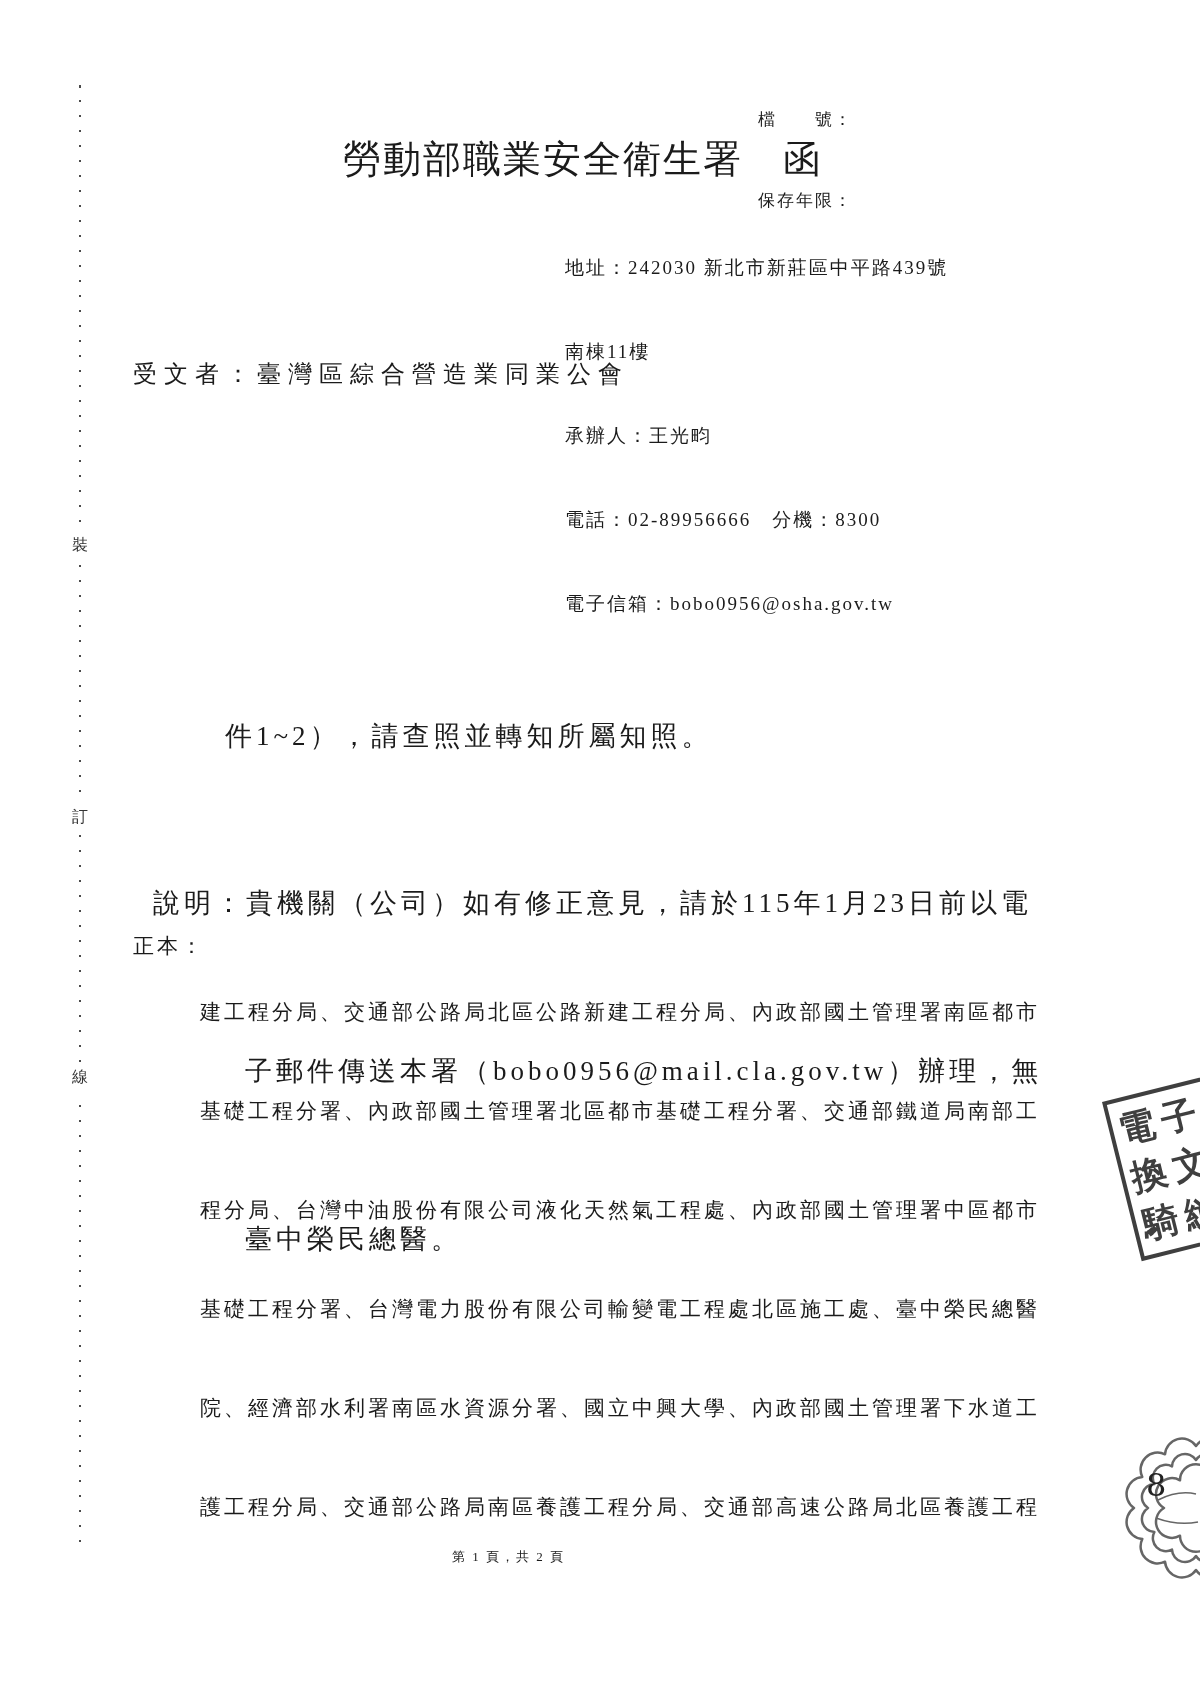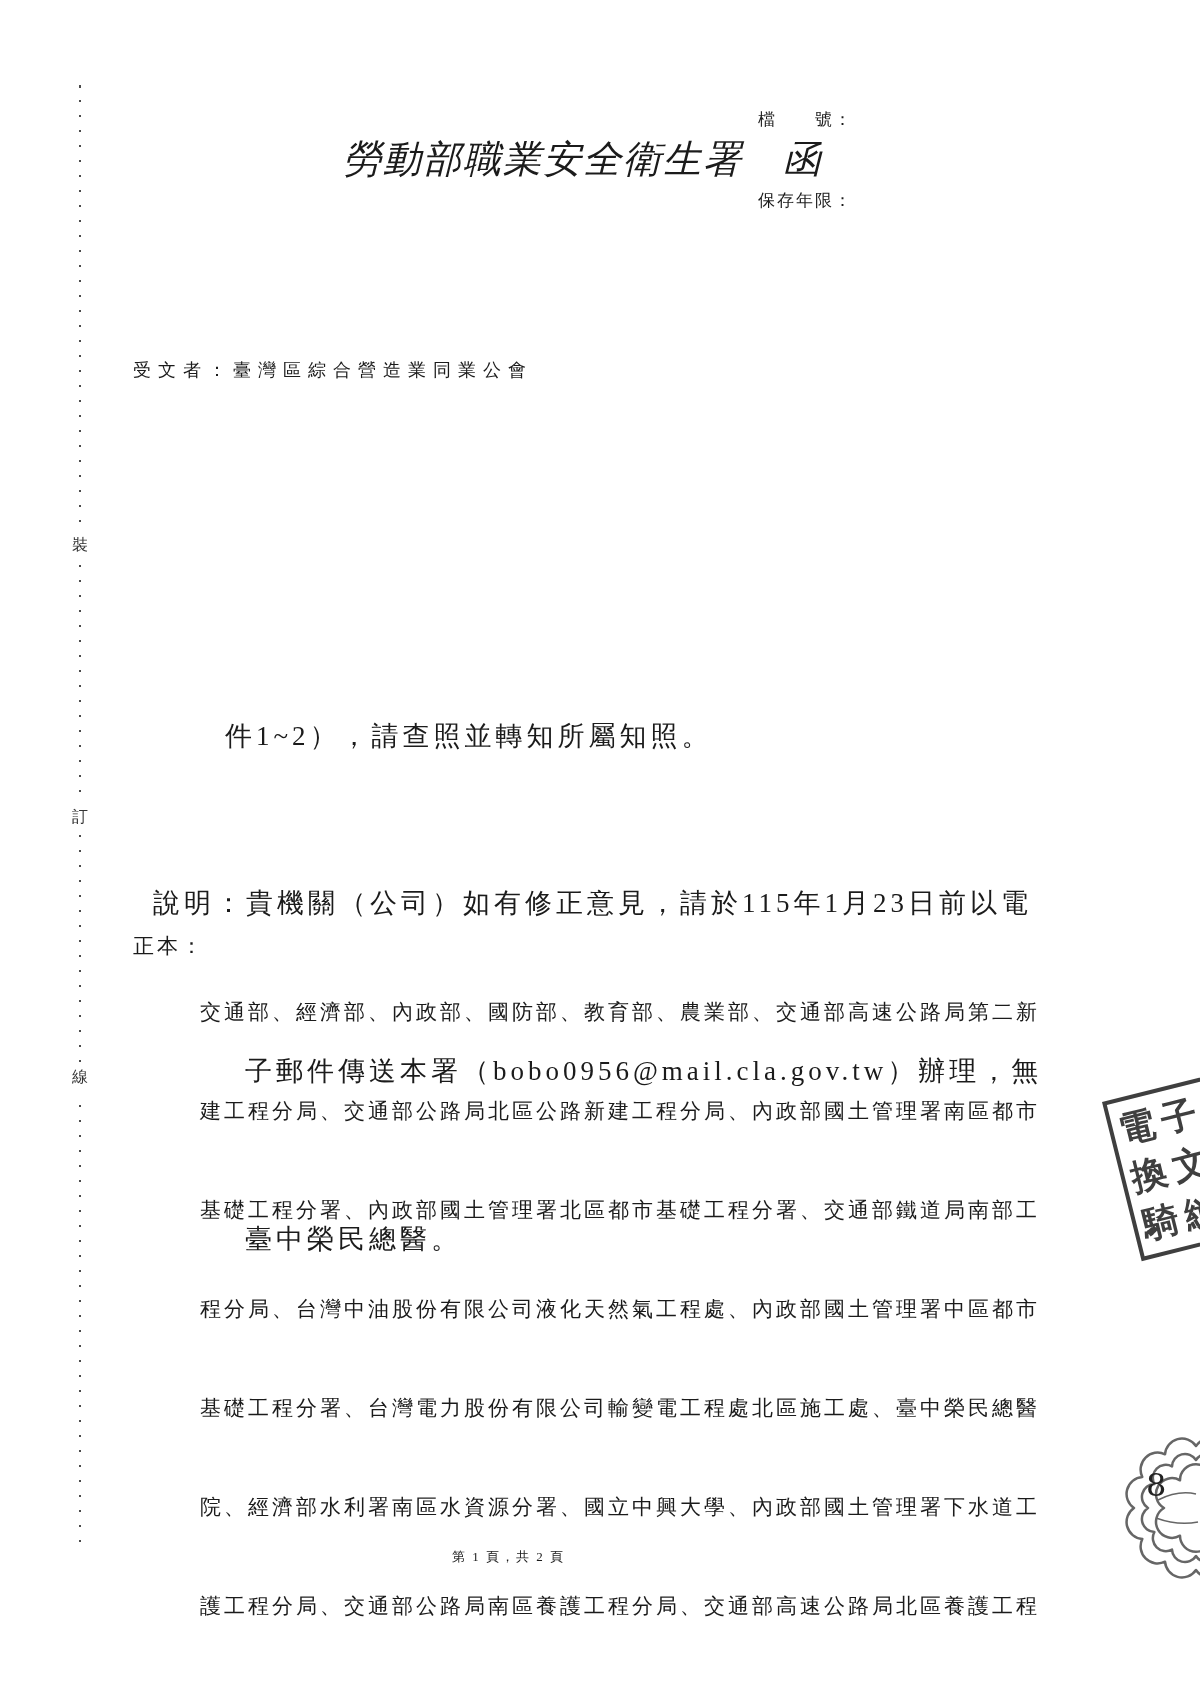--- a/index.html
+++ b/index.html
@@ -21,7 +21,7 @@
 
   .doc-title {
     position: absolute; left: 343px; top: 134px;
-    font-size: 38px; letter-spacing: 2px; white-space: pre; font-style: italic;
+    font-size: 38px; letter-spacing: 2px; white-space: pre;
   }
 
   .sender-block {

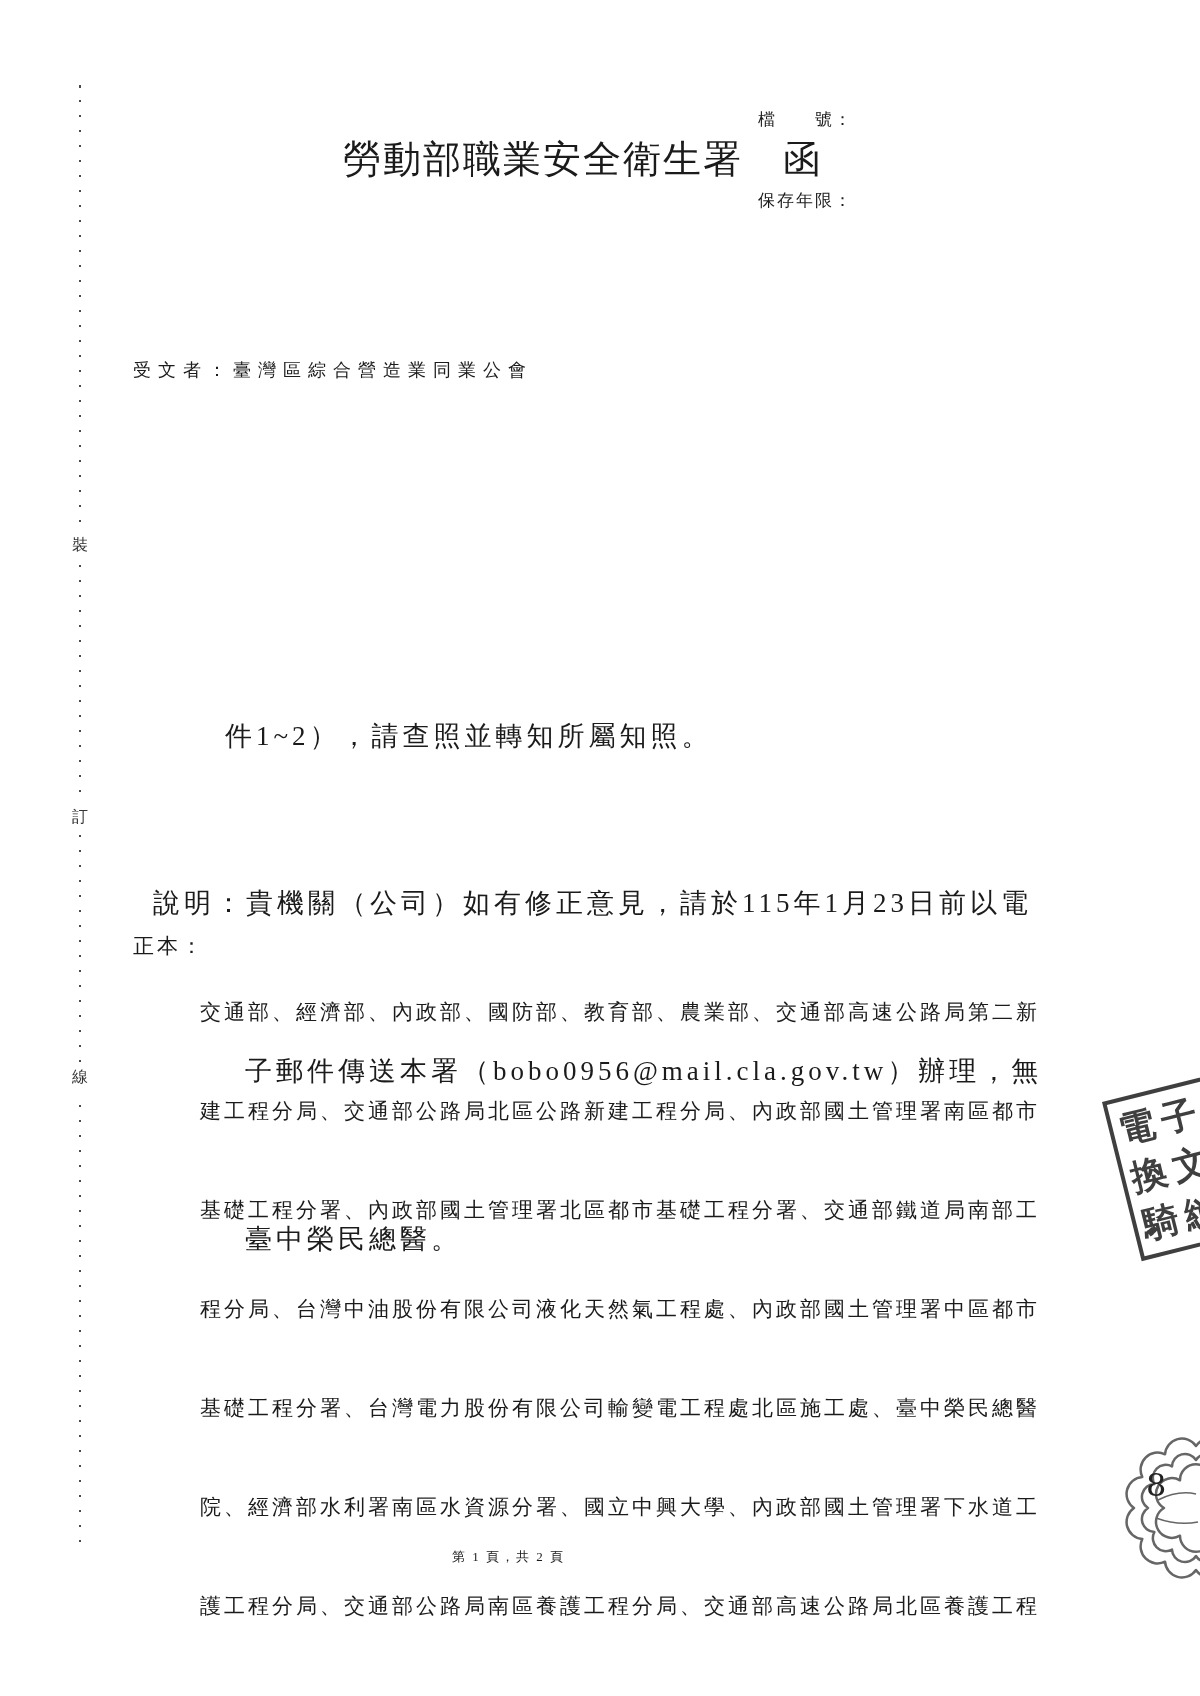--- a/index.html
+++ b/index.html
@@ -111,6 +111,13 @@
 
   <div class="doc-title">勞動部職業安全衛生署　函</div>
 
+  <div class="sender-block">
+    <div>地址：242030 新北市新莊區中平路439號</div>
+    <div>南棟11樓</div>
+    <div>承辦人：王光畇</div>
+    <div>電話：02-89956666　分機：8300</div>
+    <div>電子信箱：bobo0956@osha.gov.tw</div>
+  </div>
 
   <div class="recipient">受文者：臺灣區綜合營造業同業公會</div>
 

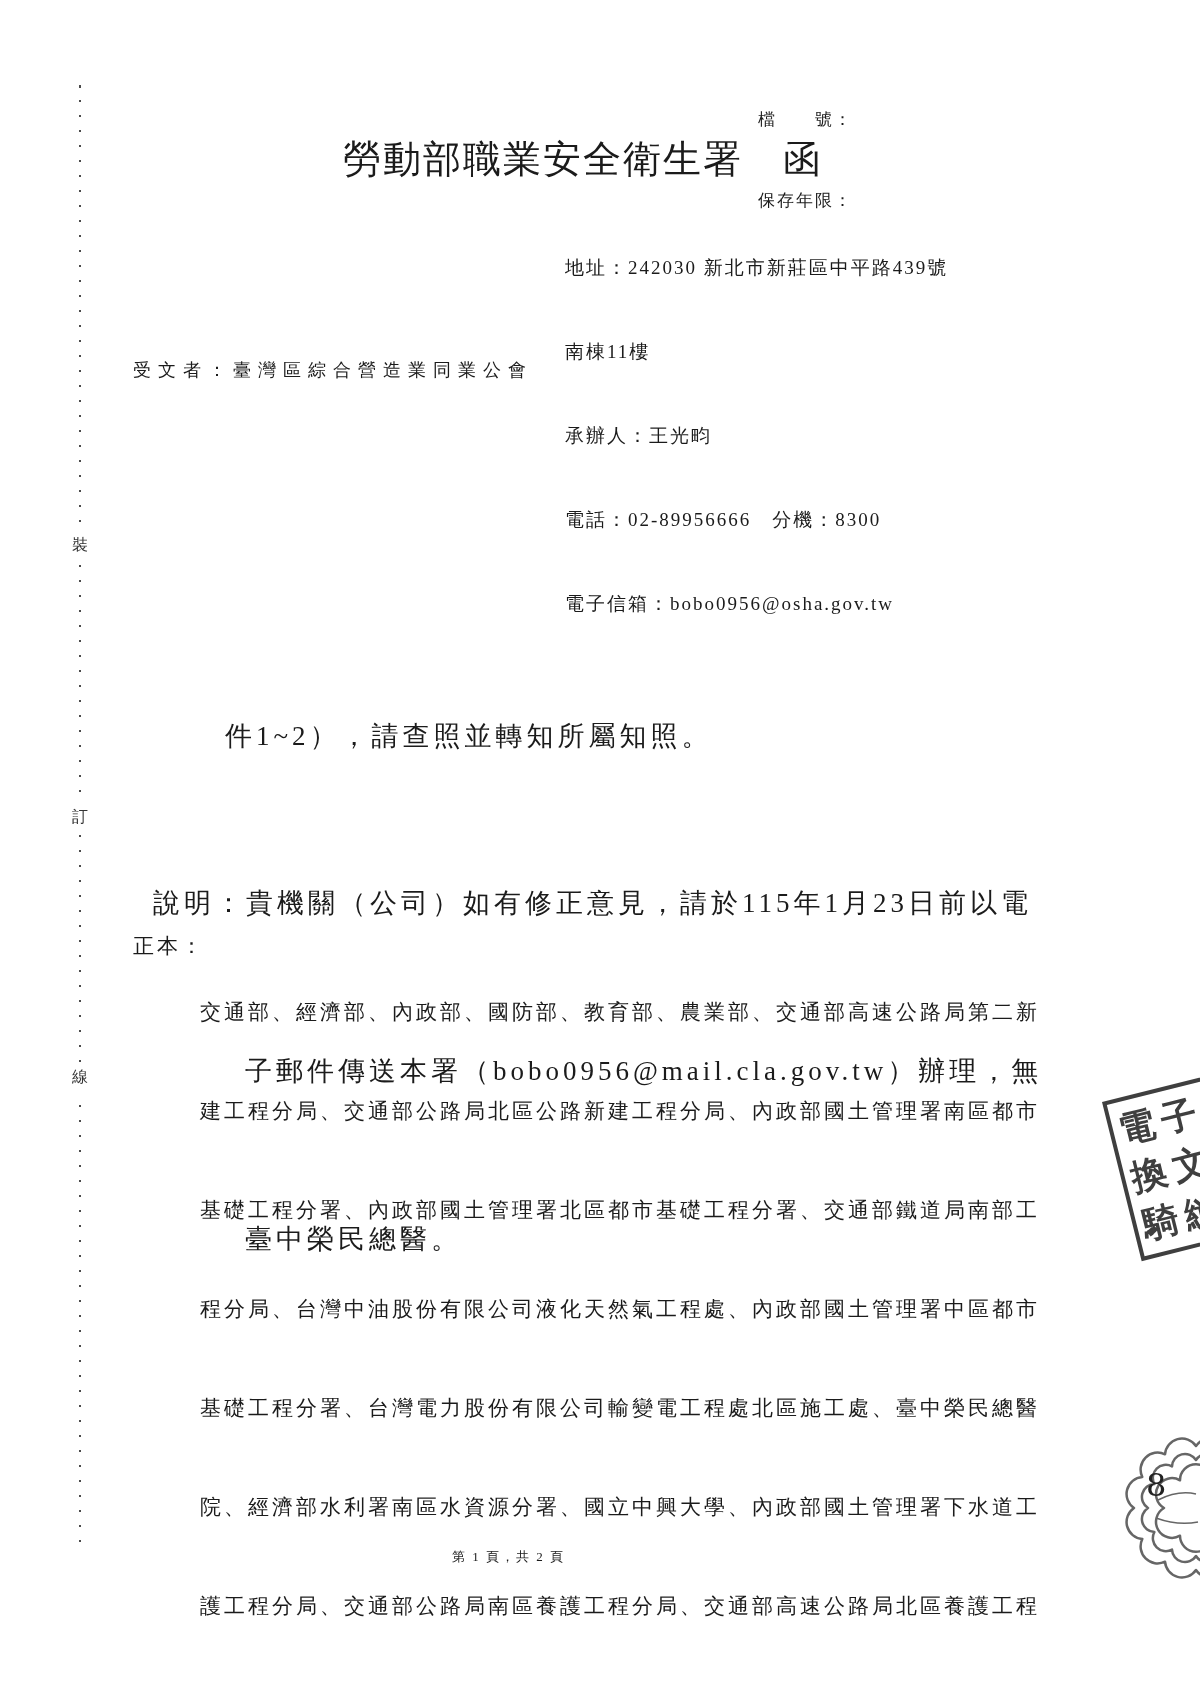--- a/index.html
+++ b/index.html
@@ -32,7 +32,7 @@
 
   .recipient {
     position: absolute; left: 133px; top: 358px;
-    font-size: 18px; letter-spacing: 7px; white-space: pre; text-align: center;
+    font-size: 24px; letter-spacing: 7px; white-space: pre; text-align: center;
   }
 
   .meta-block {

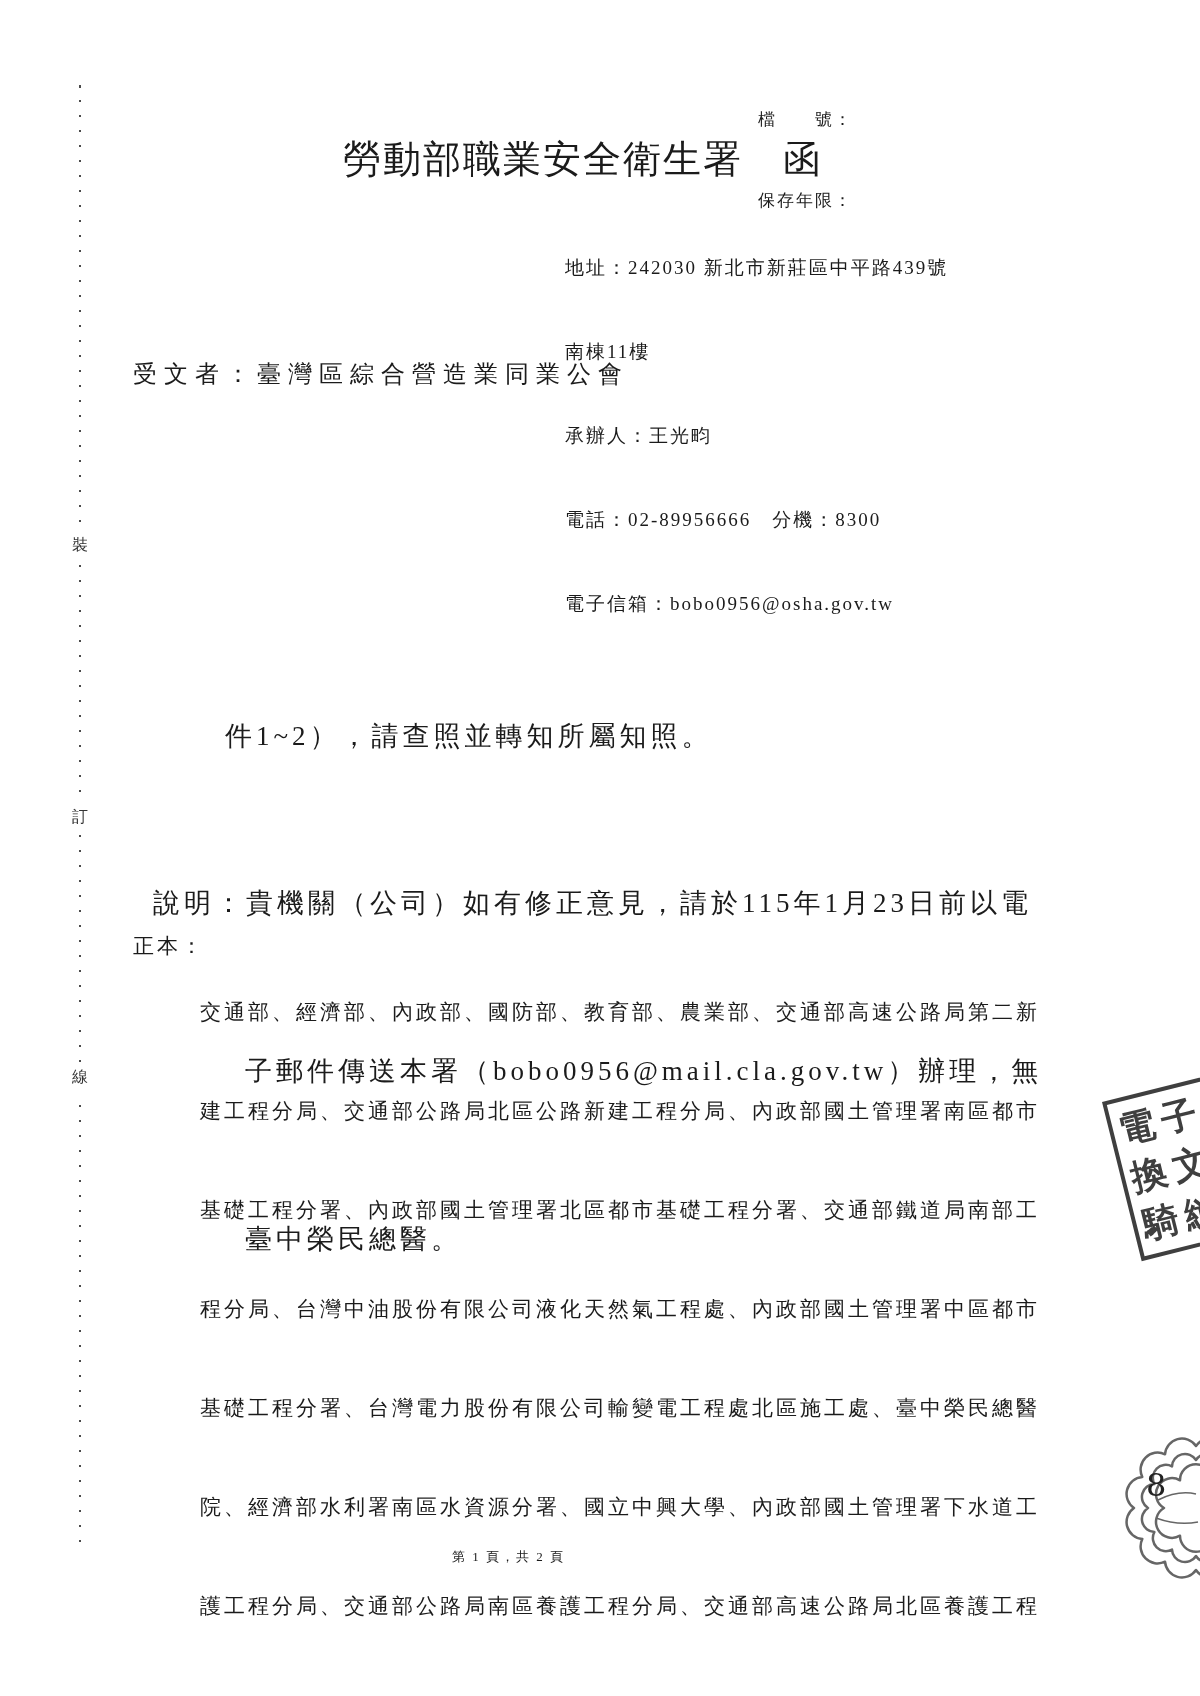--- a/index.html
+++ b/index.html
@@ -134,7 +134,6 @@
 
   <div class="maincopy-label">正本：</div>
   <div class="maincopy-block">
-    <div>交通部、經濟部、內政部、國防部、教育部、農業部、交通部高速公路局第二新</div>
     <div>建工程分局、交通部公路局北區公路新建工程分局、內政部國土管理署南區都市</div>
     <div>基礎工程分署、內政部國土管理署北區都市基礎工程分署、交通部鐵道局南部工</div>
     <div>程分局、台灣中油股份有限公司液化天然氣工程處、內政部國土管理署中區都市</div>

